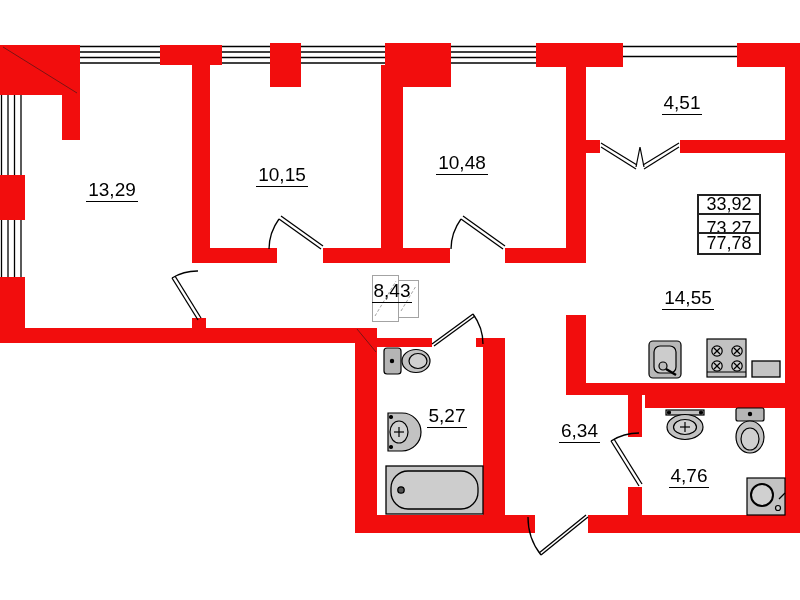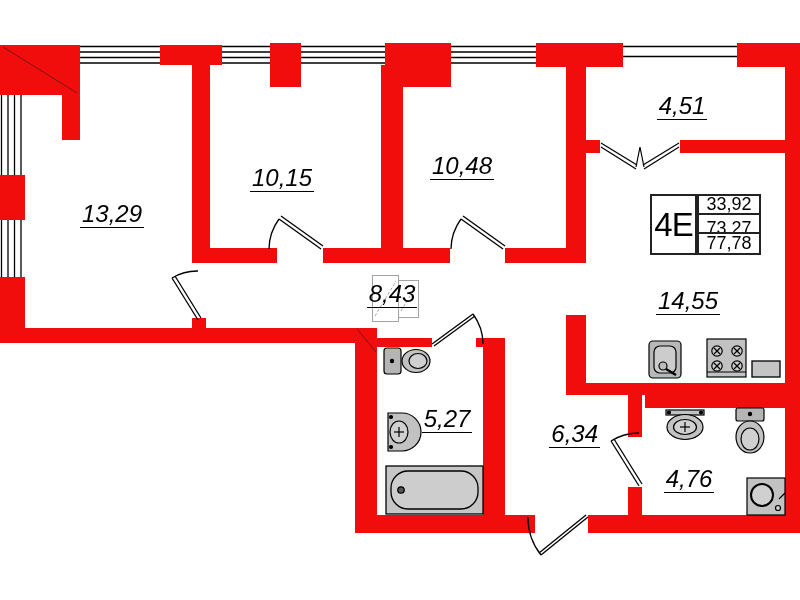--- a/index.html
+++ b/index.html
@@ -11,8 +11,8 @@
   .lines{position:absolute;left:0;top:0;z-index:4;pointer-events:none;}
   .area-label{position:absolute;z-index:5;text-align:center;color:#000;}
   .area-label span{
-    display:inline-block;font-size:24px;line-height:1.05;
-    border-bottom:1.5px solid #000;padding:0 2px 1px 2px;letter-spacing:0px;font-style:italic;
+    display:inline-block;font-size:19px;line-height:1.05;
+    border-bottom:1.5px solid #000;padding:0 2px 1px 2px;letter-spacing:0px;
   }
   .ib{
     position:absolute;z-index:6;box-sizing:border-box;background:#fff;

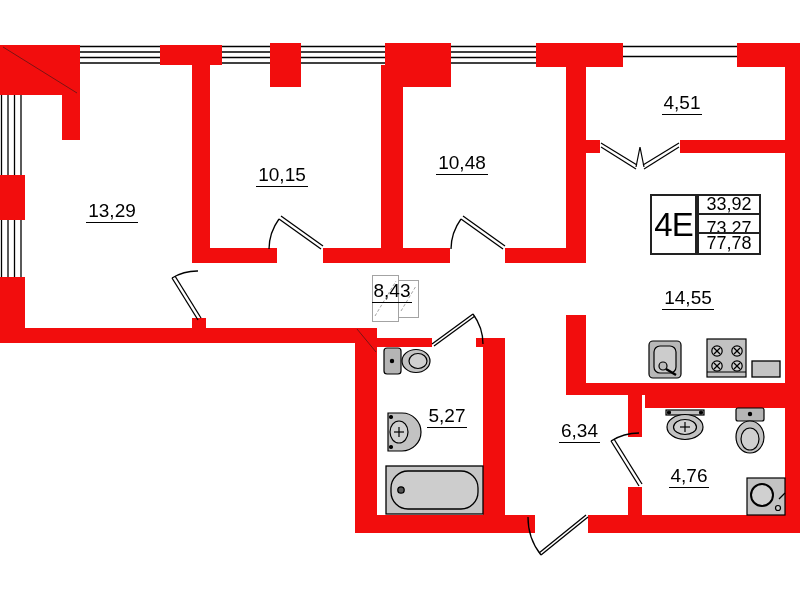--- a/index.html
+++ b/index.html
@@ -222,7 +222,7 @@
     </g>
   </svg>
 
-  <div class="area-label" style="left:80px;top:201px;width:64px;">
+  <div class="area-label" style="left:80px;top:180px;width:64px;">
     <span>13,29</span>
   </div>
   <div class="area-label" style="left:248px;top:153px;width:68px;margin-top:12px;">

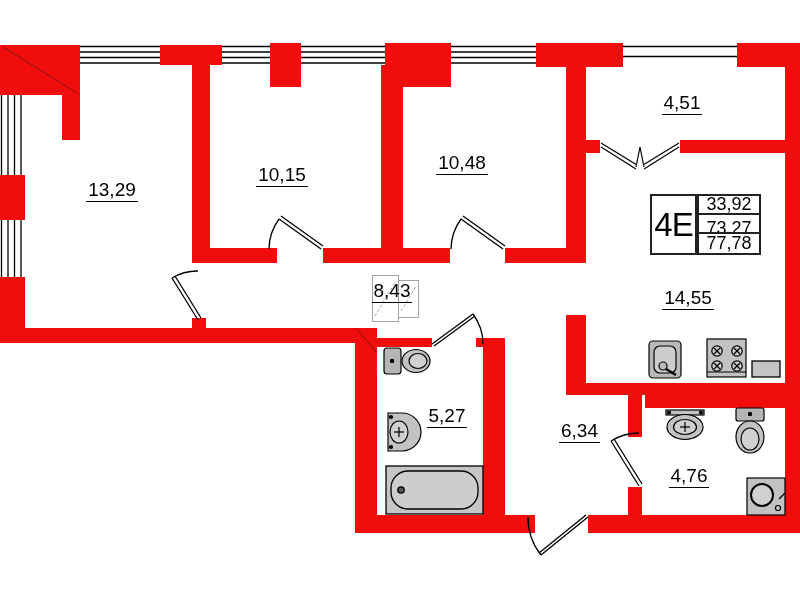--- a/index.html
+++ b/index.html
@@ -250,9 +250,6 @@
     <span>4,76</span>
   </div>
 
-  <div class="ib type" style="left:650px;top:194px;width:47px;height:61px;">
-    <span>4E</span>
-  </div>
   <div class="ib val" style="left:697px;top:194px;width:64px;height:21px;">
     <span>33,92</span>
   </div>

